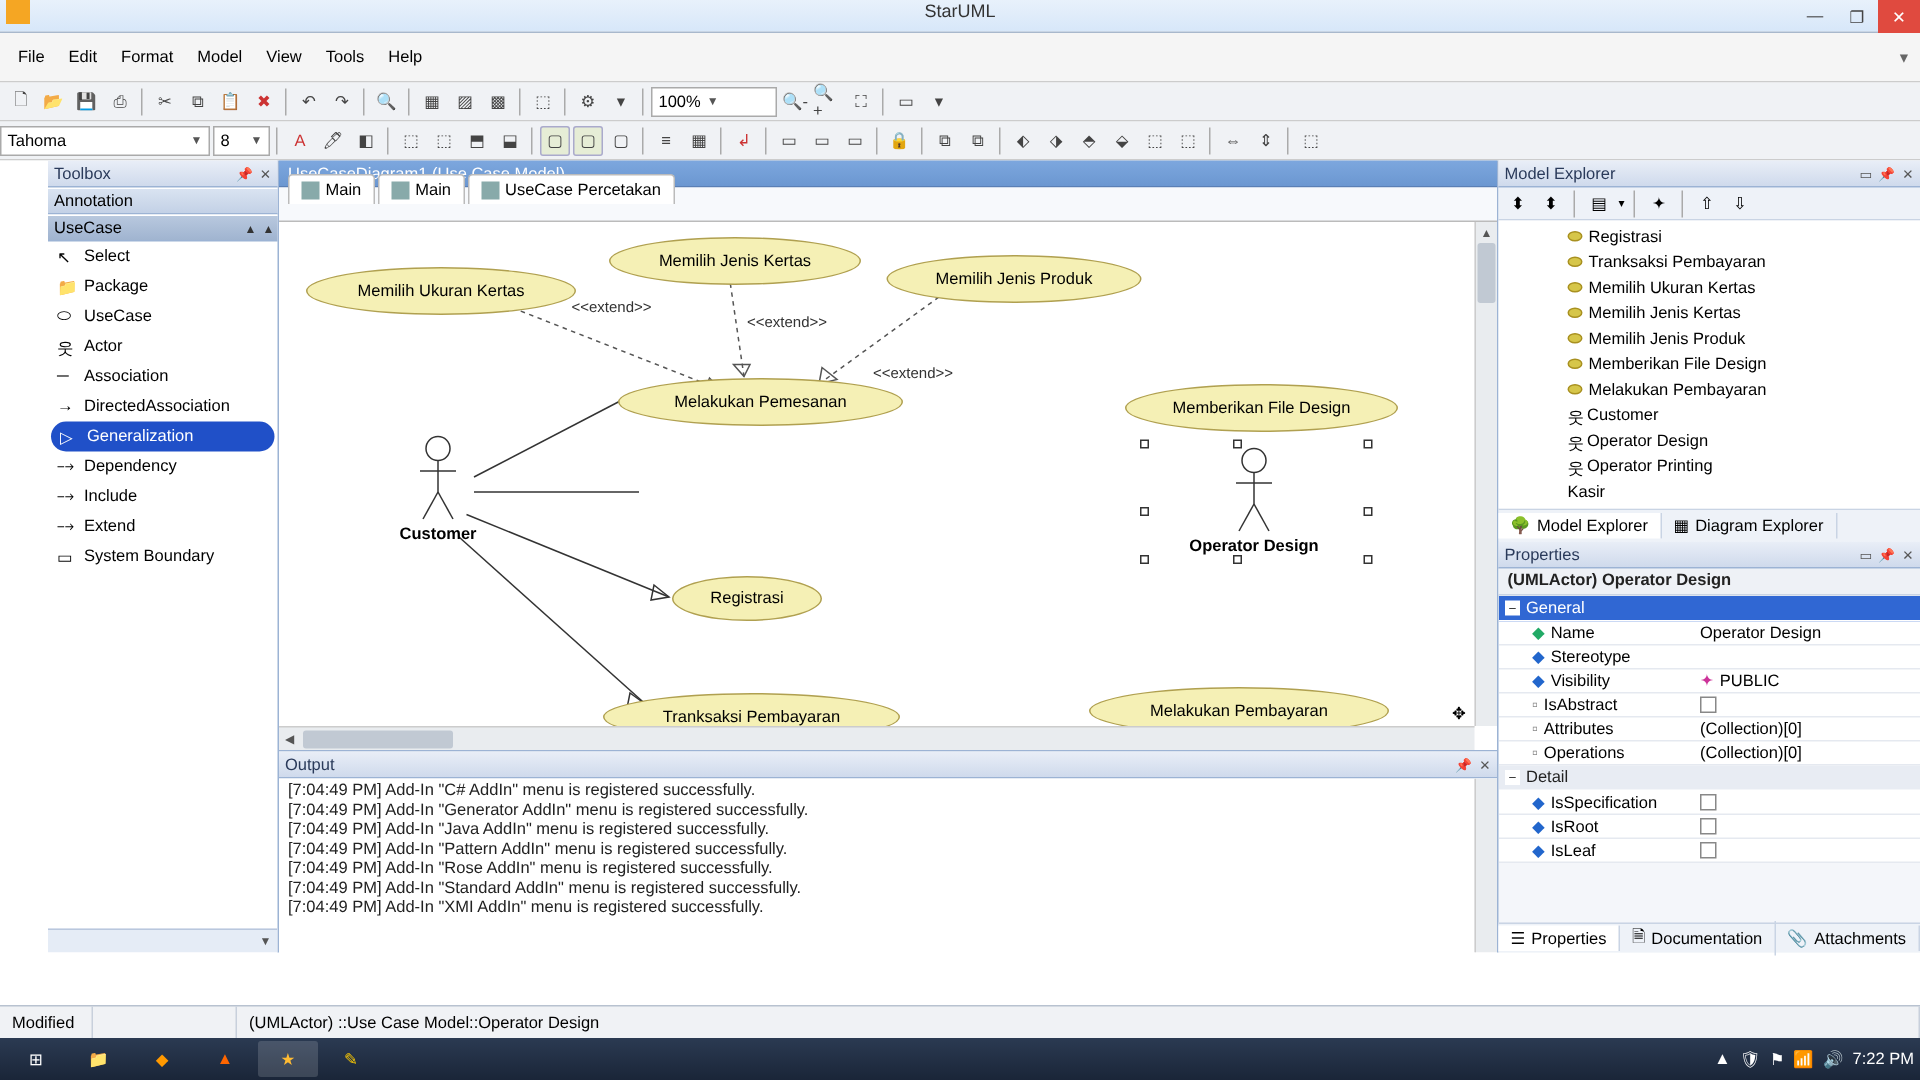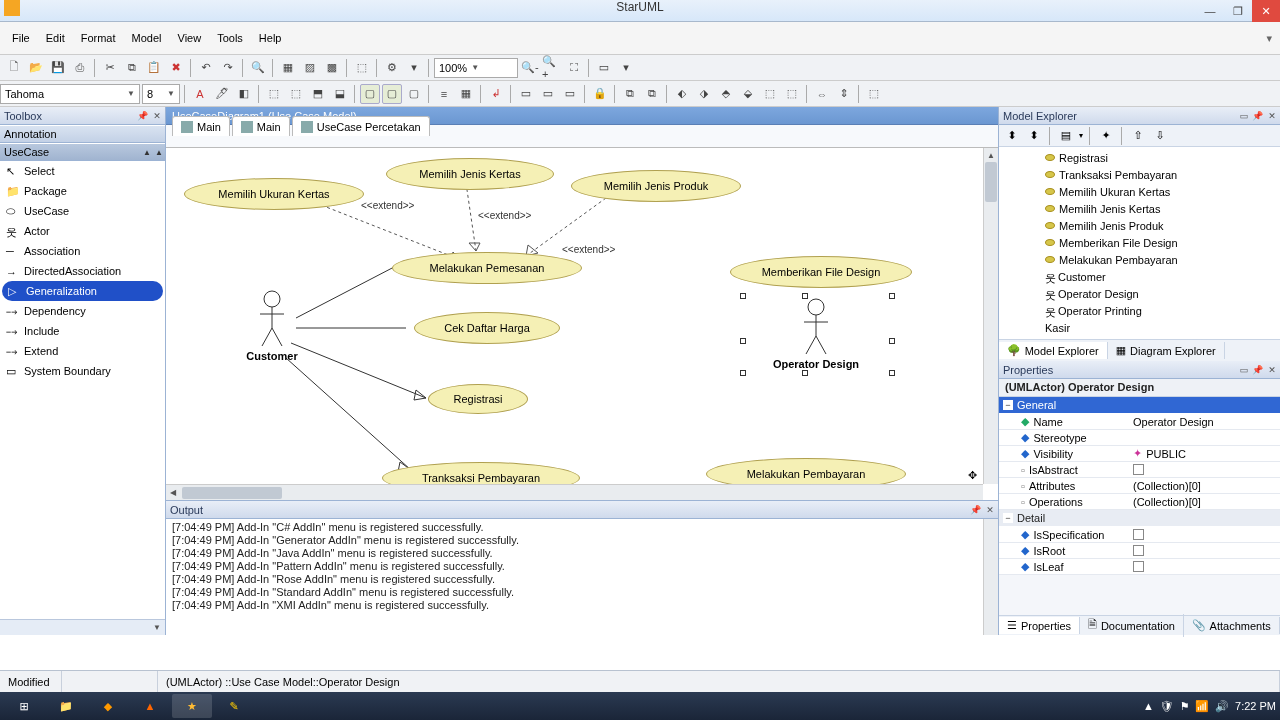--- a/index.html
+++ b/index.html
@@ -28,7 +28,7 @@
 
 .main-area { flex: 1; display: flex; min-height: 0; }
 
-.left-panel { width: 166px; border-right: 1px solid #9cb3d4; display: flex; flex-direction: column; background: #fff; }
+.left-panel { width: 186px; border-right: 1px solid #9cb3d4; display: flex; flex-direction: column; background: #fff; padding-left: 32px; }
 .panel-header { height: 18px; background: linear-gradient(#e9eef7, #cfdaec); border-bottom: 1px solid #9cb3d4; display: flex; align-items: center; padding: 0 4px; color: #2a3a5a; font-weight: normal; position: relative; }
 .panel-header .hdr-btns { position: absolute; right: 2px; display: flex; gap: 2px; }
 .hdr-btn { width: 12px; height: 12px; display: inline-flex; align-items: center; justify-content: center; font-size: 9px; color: #555; cursor: pointer; }

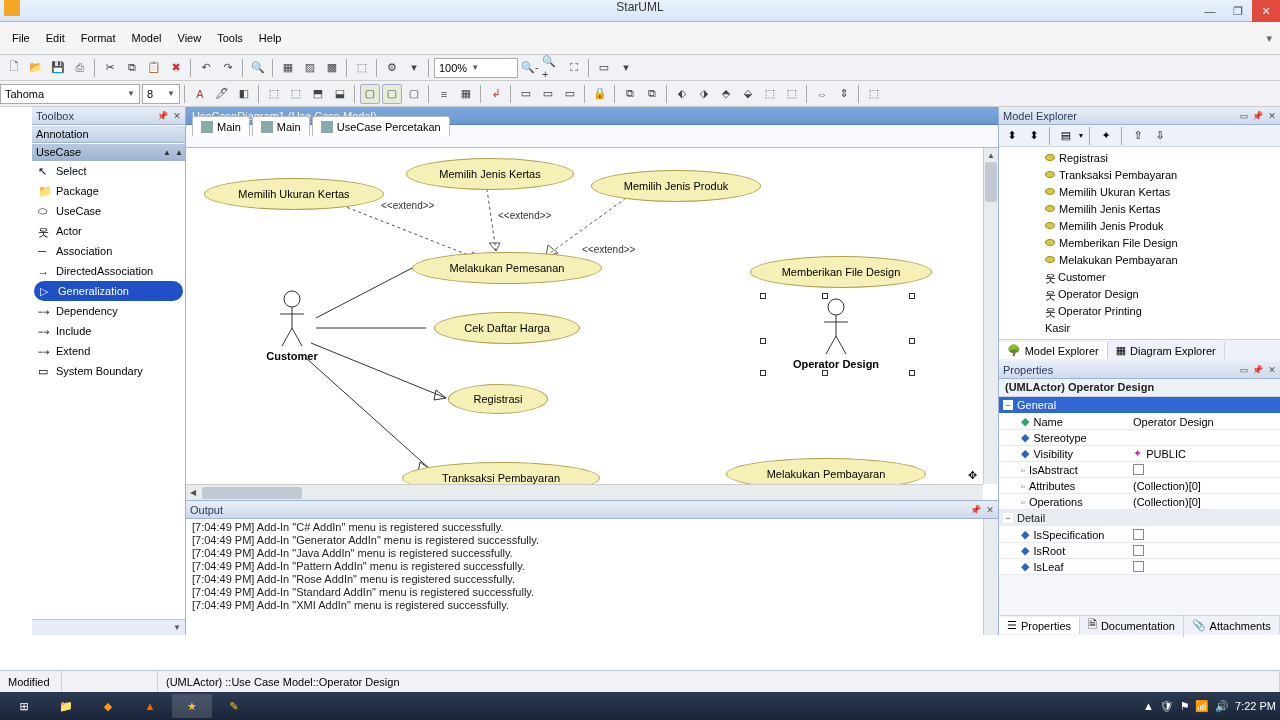--- a/index.html
+++ b/index.html
@@ -336,9 +336,6 @@
           </div>
         <div class="usecase" style="left:226px;top:104px;width:190px;height:32px">
             <span>Melakukan Pemesanan</span>
-          </div>
-        <div class="usecase" style="left:248px;top:164px;width:146px;height:32px">
-            <span>Cek Daftar Harga</span>
           </div>
         <div class="usecase" style="left:262px;top:236px;width:100px;height:30px">
             <span>Registrasi</span>

